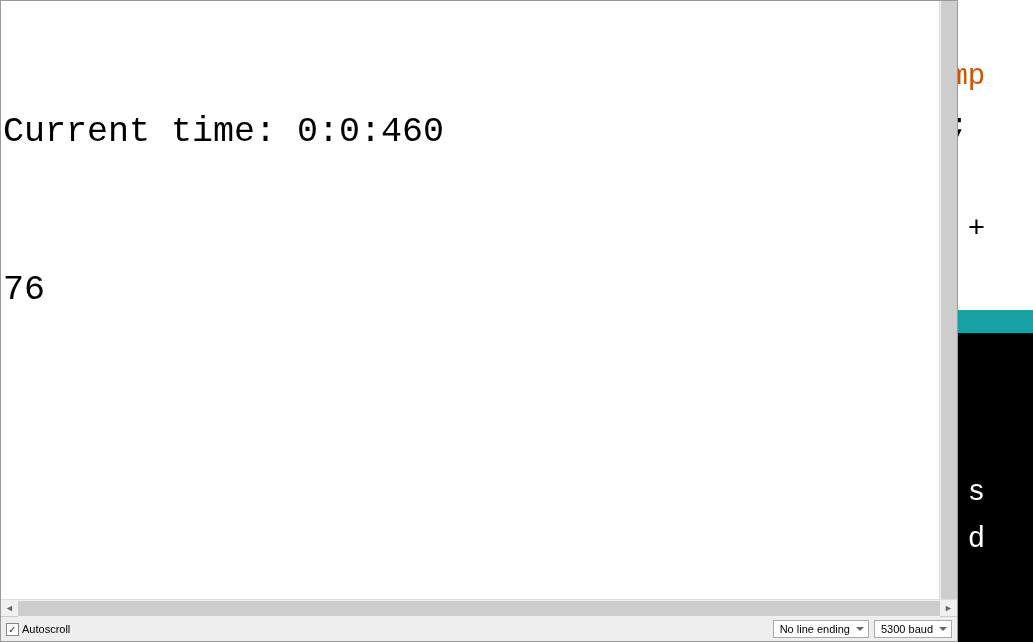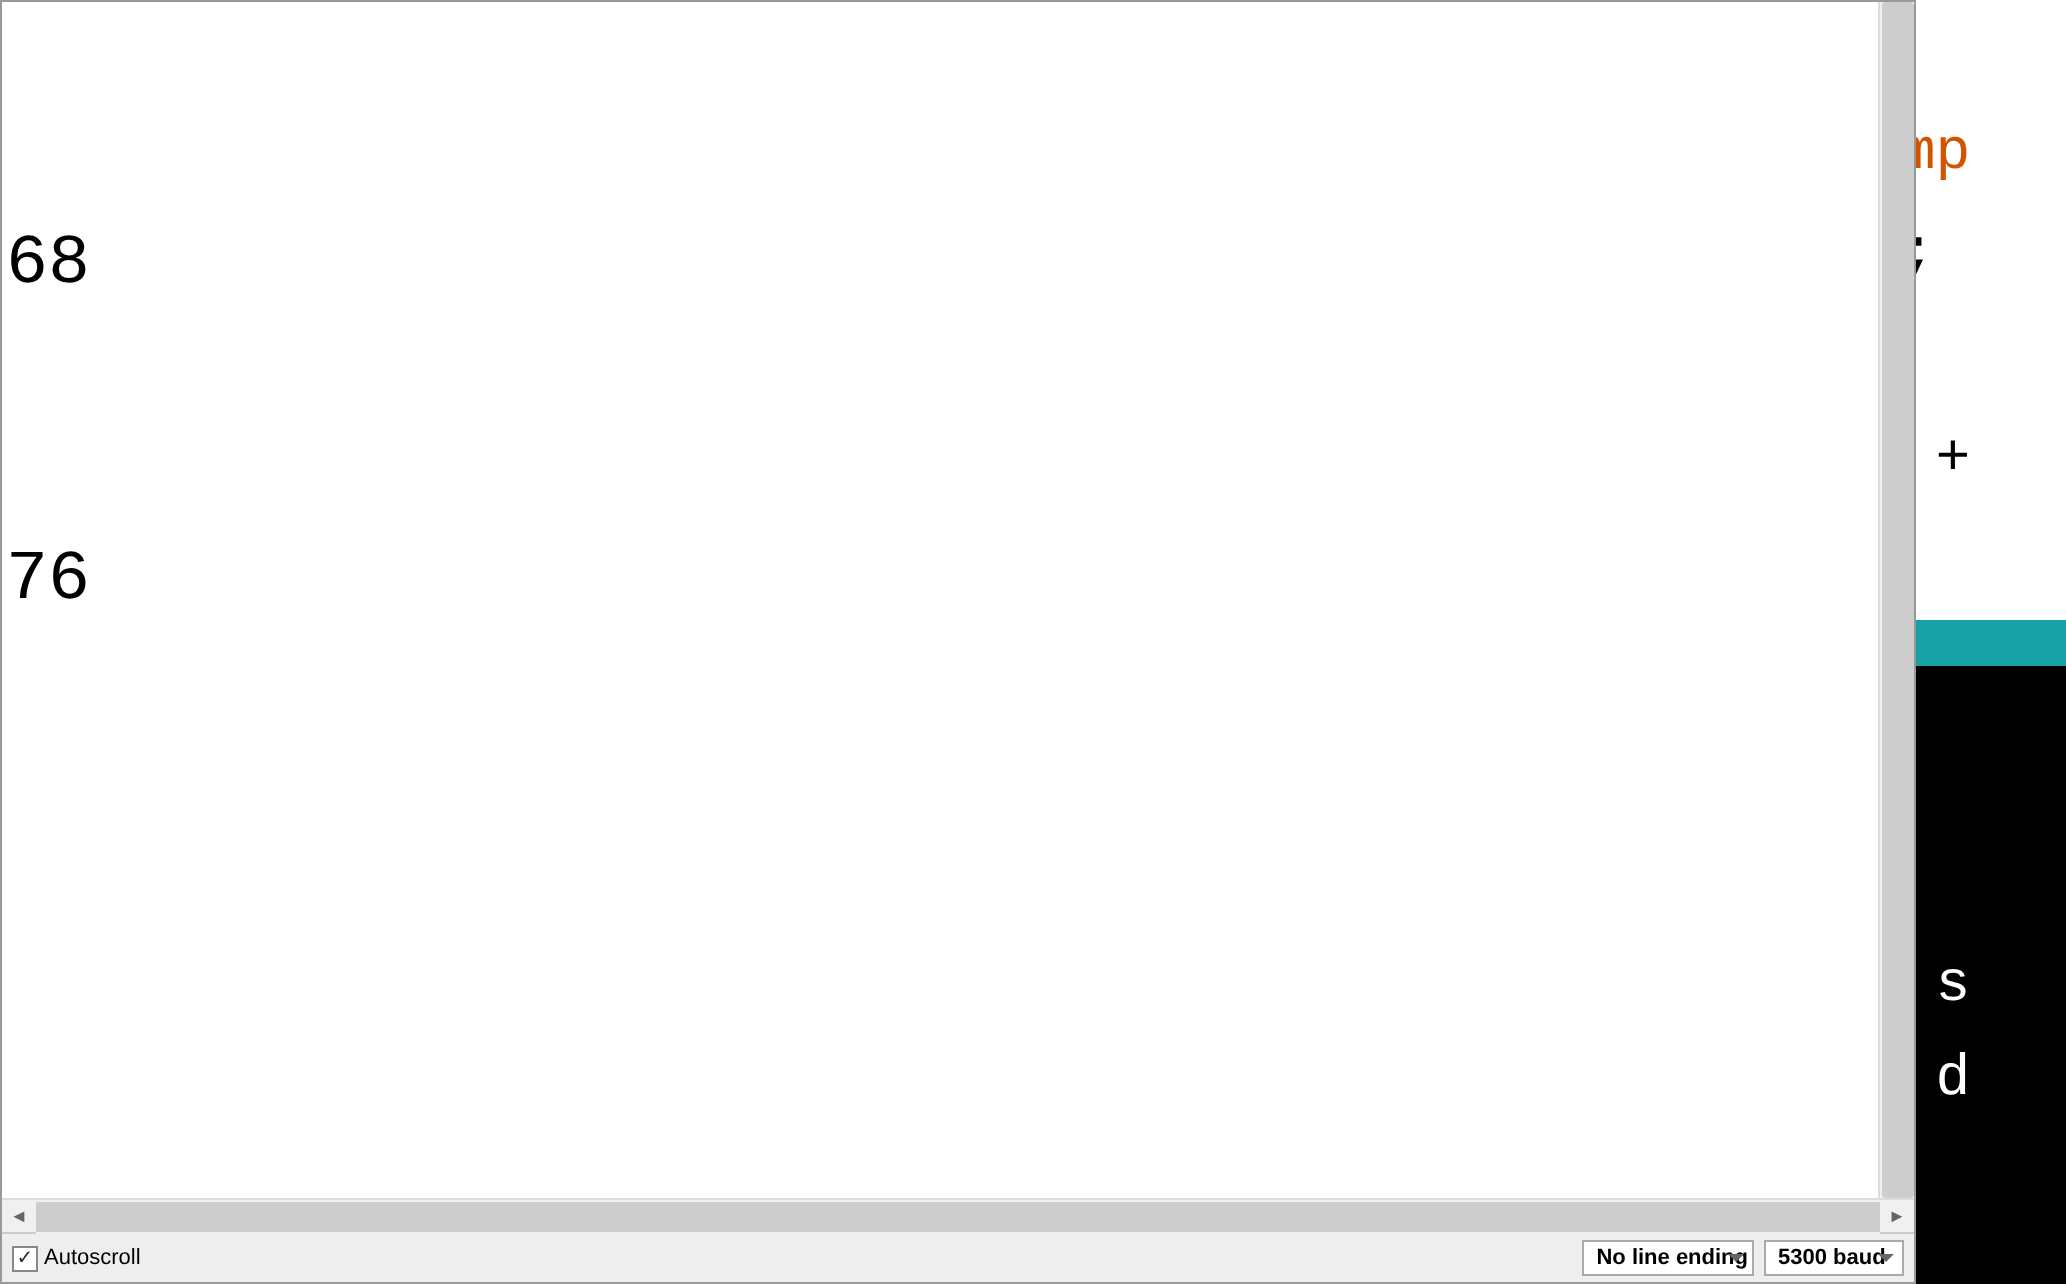--- a/index.html
+++ b/index.html
@@ -202,6 +202,7 @@
 
 <div class="serial-monitor">
   <div class="serial-output">
+    <span class="line">Current time: 0:0:460</span>
     <span class="line">68</span>
     <span class="line">76</span>
     

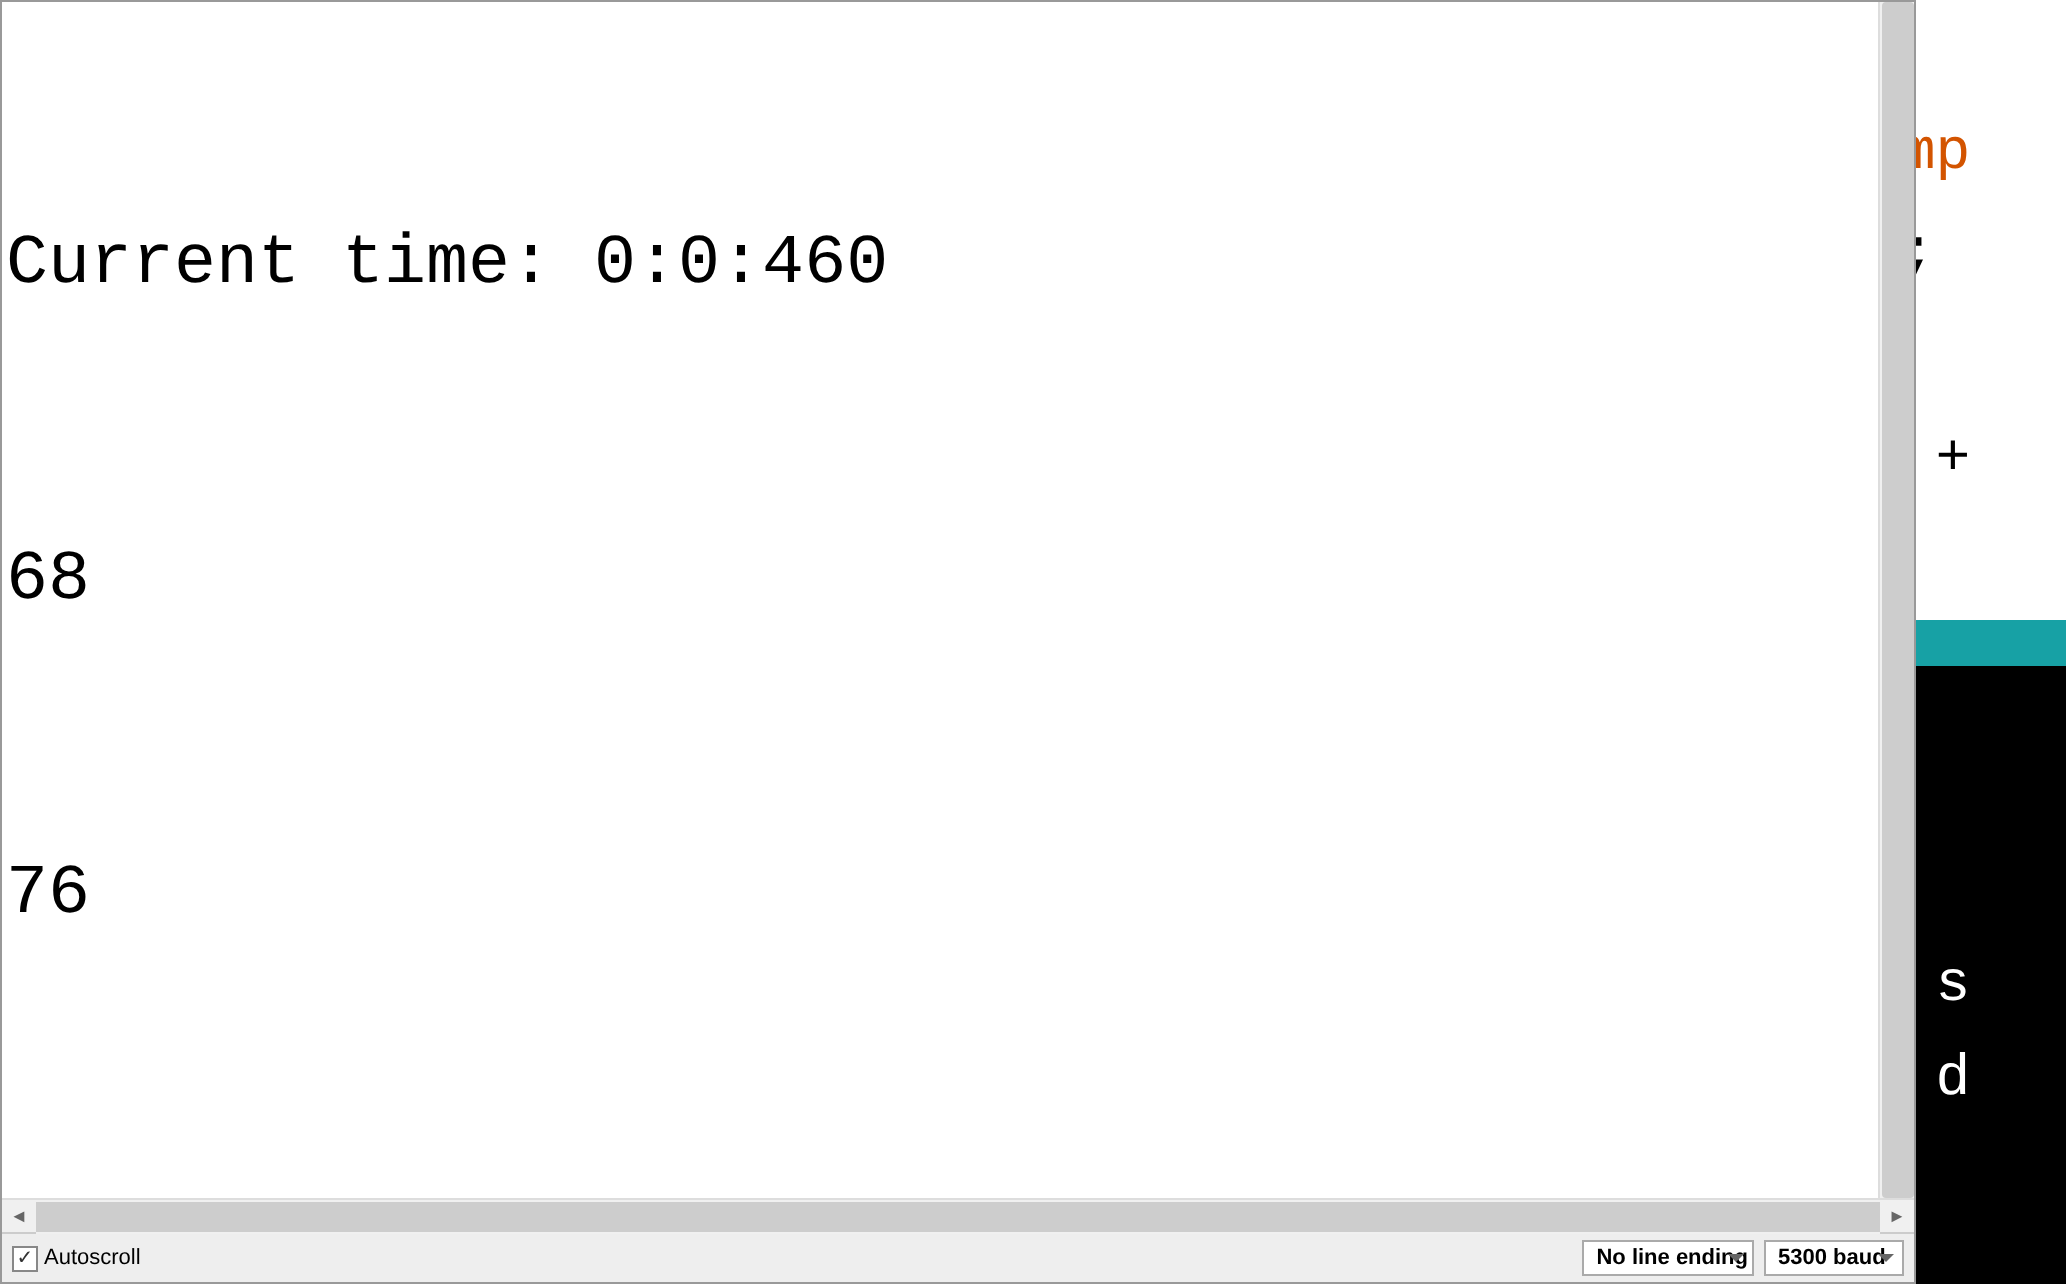--- a/index.html
+++ b/index.html
@@ -203,7 +203,6 @@
 <div class="serial-monitor">
   <div class="serial-output">
     <span class="line">Current time: 0:0:460</span>
-    <span class="line">68</span>
     <span class="line">76</span>
     
     

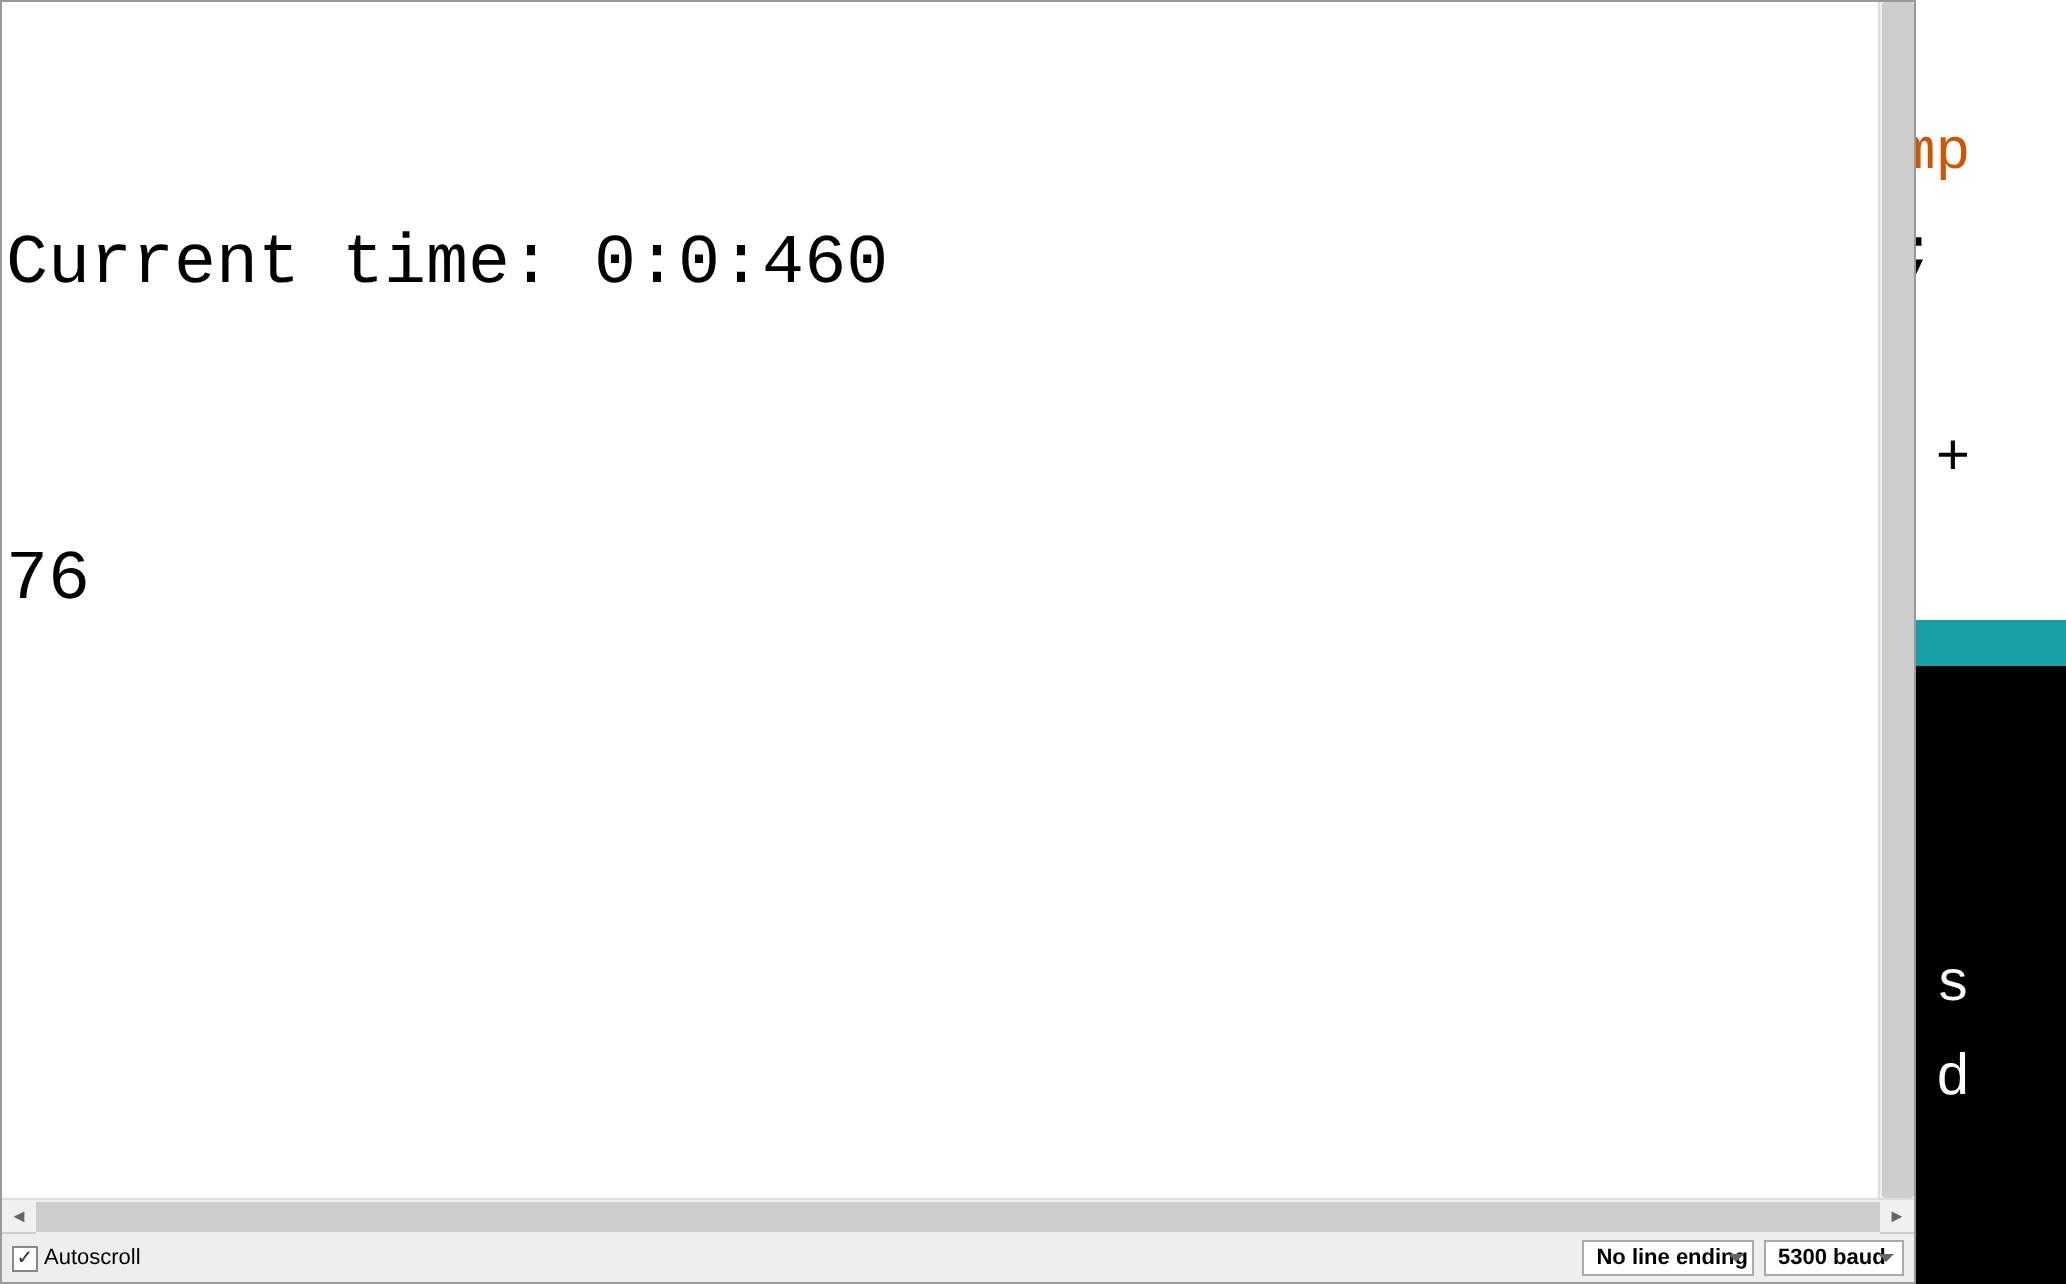--- a/index.html
+++ b/index.html
@@ -167,13 +167,12 @@
     .dropdown {
       border: 1px solid #aaa;
       background: #fff;
-      padding: 2px 2px 2px 6px;
+      padding: 2px 18px 2px 6px;
       font-size: 11px;
       margin-left: 5px;
       position: relative;
       cursor: pointer;
       min-width: 70px;
-      font-weight: bold;
     }
     .dropdown::after {
       content: '';

